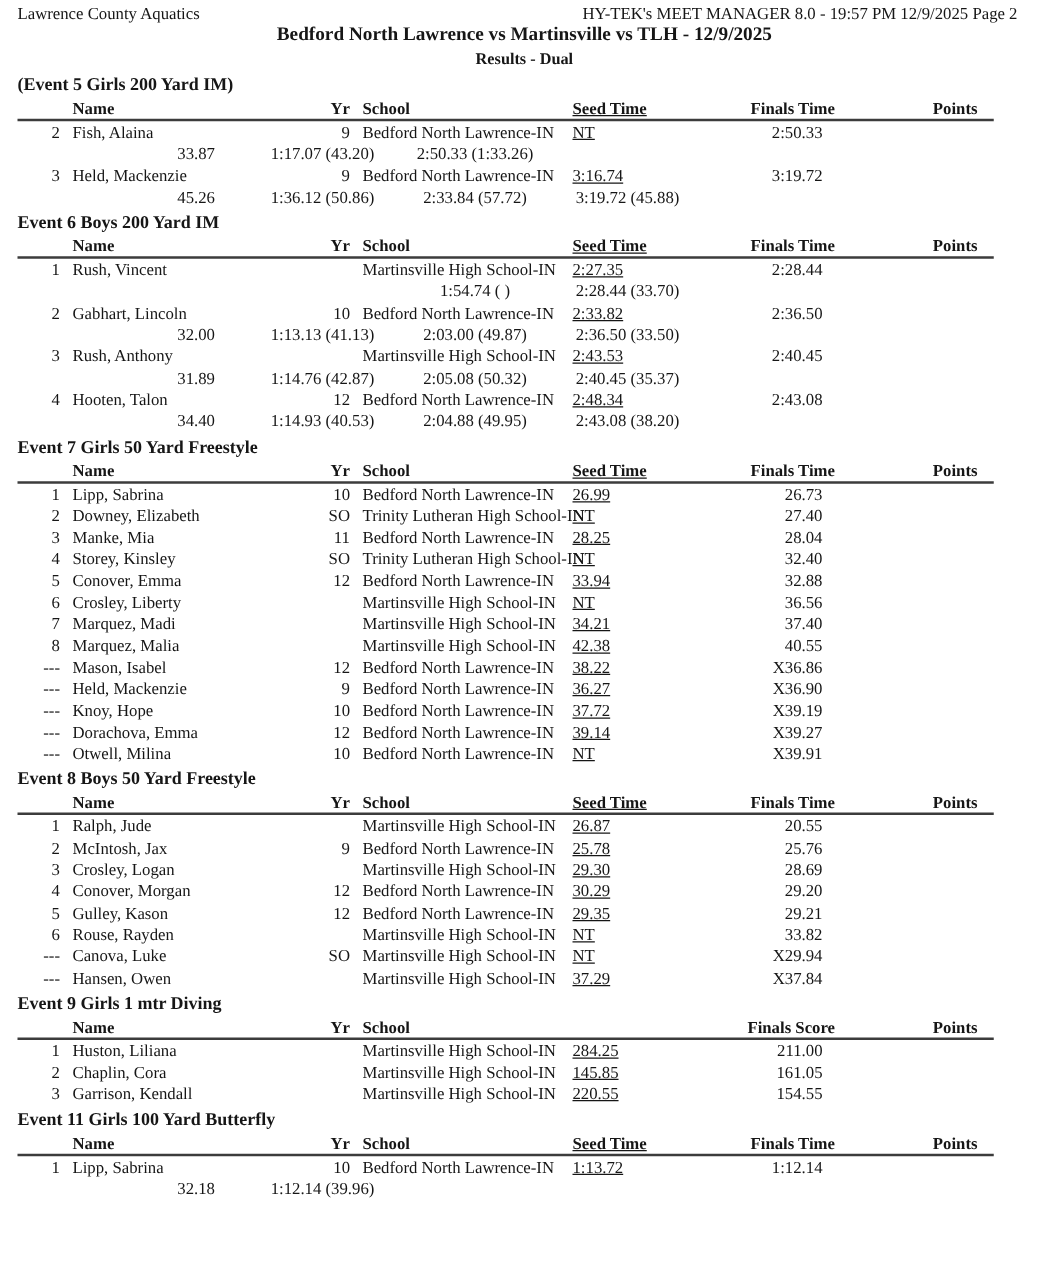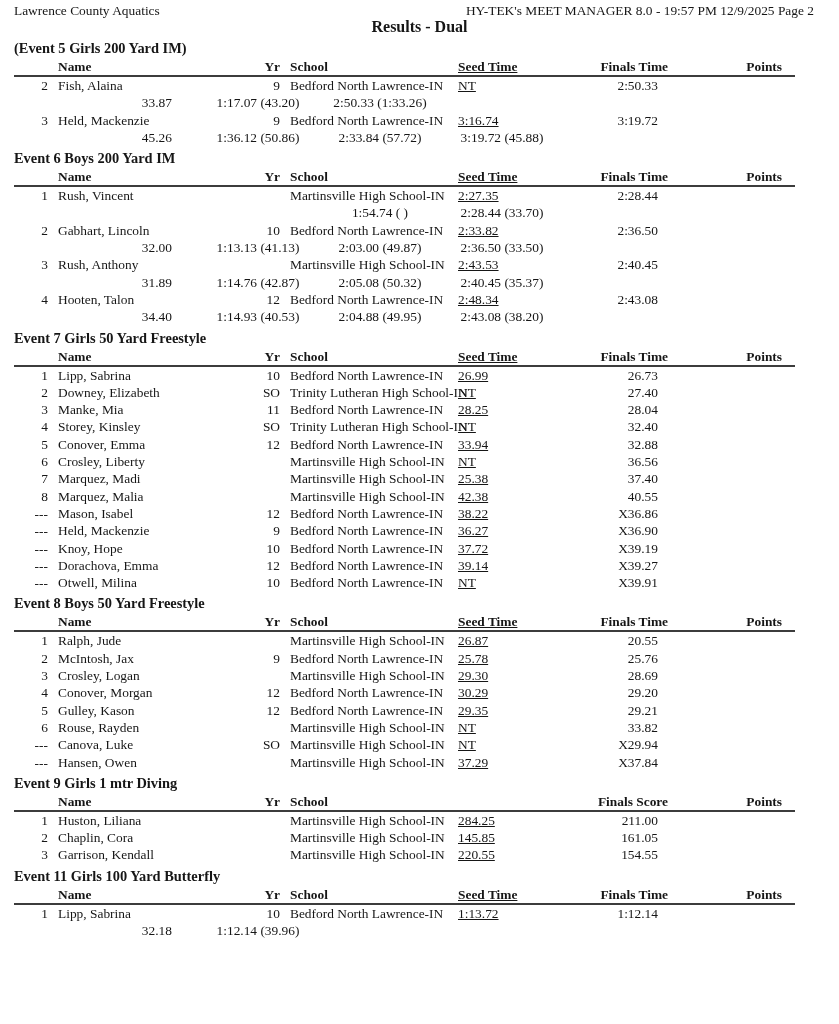--- a/index.html
+++ b/index.html
@@ -39,6 +39,7 @@
     <span>Lawrence County Aquatics</span>
     <span>HY-TEK's MEET MANAGER 8.0 - 19:57 PM  12/9/2025  Page 2</span>
   </div>
+  <div class="doc-title">Bedford North Lawrence vs Martinsville vs TLH - 12/9/2025</div>
   <div class="doc-subtitle">Results - Dual</div>
   <div id="events">
   <section class="event">

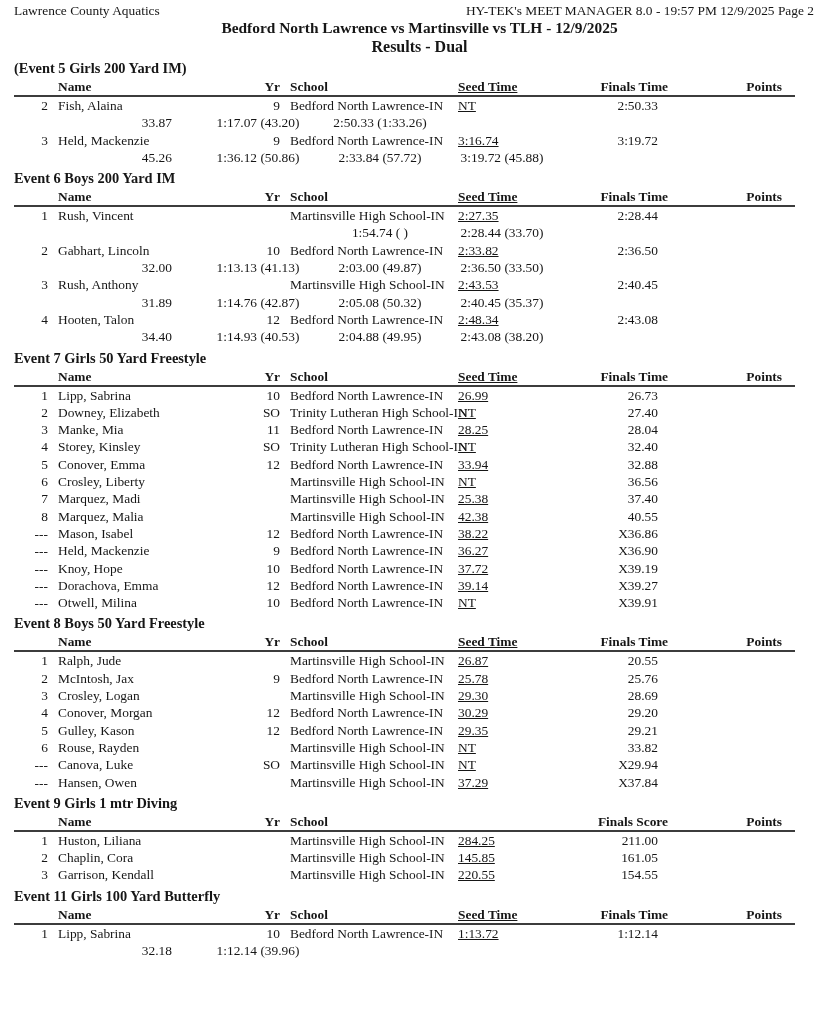--- a/index.html
+++ b/index.html
@@ -12,7 +12,7 @@
   .page{position:relative;width:839px;height:1024px;padding:3px 0 0 14px;box-sizing:border-box;}
   .doc-header{display:flex;justify-content:space-between;font-size:13.4px;line-height:15px;padding-right:25px;}
   .doc-title{ text-align:center;font-weight:bold;font-size:15.4px;line-height:20px;margin-right:14px;}
-  .doc-subtitle{text-align:center;font-weight:bold;font-size:16px;line-height:18px;margin-right:14px;}
+  .doc-subtitle{text-align:center;font-weight:bold;font-size:13px;line-height:18px;margin-right:14px;}
   .event{margin-top:2px;}
   .event-title{font-weight:bold;font-size:14.4px;line-height:20px;height:20px;}
   .hdr-row,.row{position:relative;height:17.3px;font-size:13.4px;line-height:17.3px;}

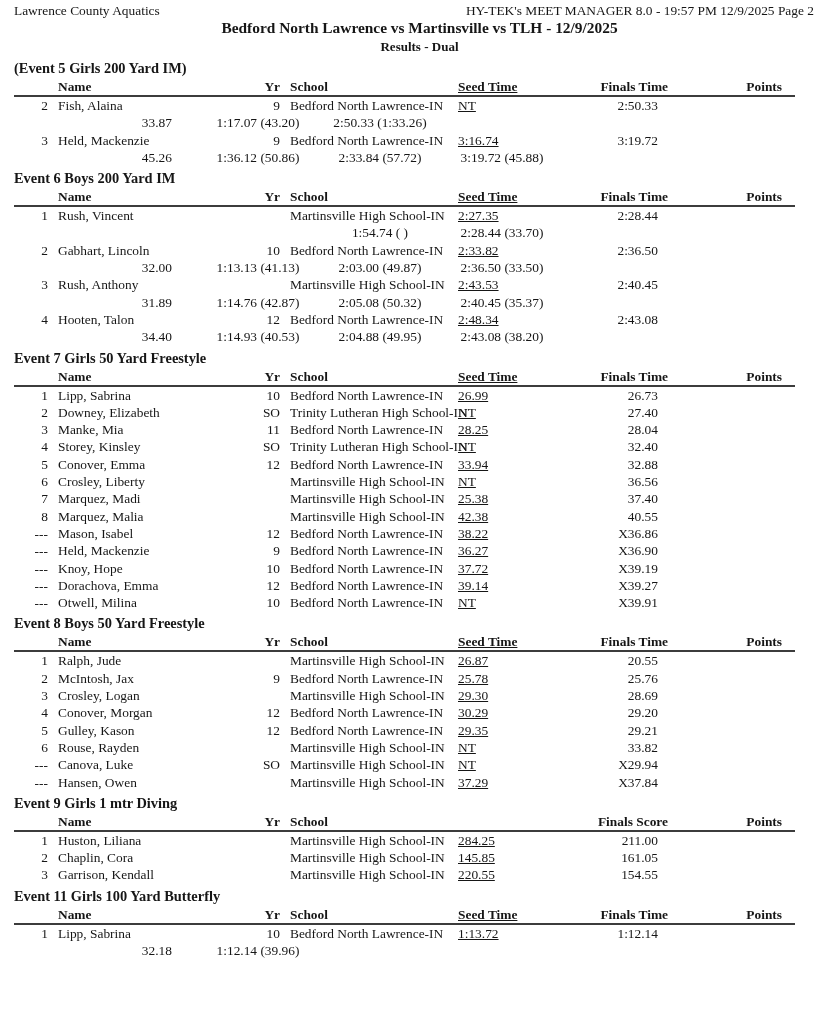--- a/index.html
+++ b/index.html
@@ -233,7 +233,7 @@
     <span class="c c-name">Marquez, Madi</span>
     <span class="c c-yr"></span>
     <span class="c c-school">Martinsville High School-IN</span>
-    <span class="c c-seed">25.38</span>
+    <span class="c c-seed">34.21</span>
     <span class="c c-finals">37.40</span>
     <span class="c c-points"></span>
   </div>

